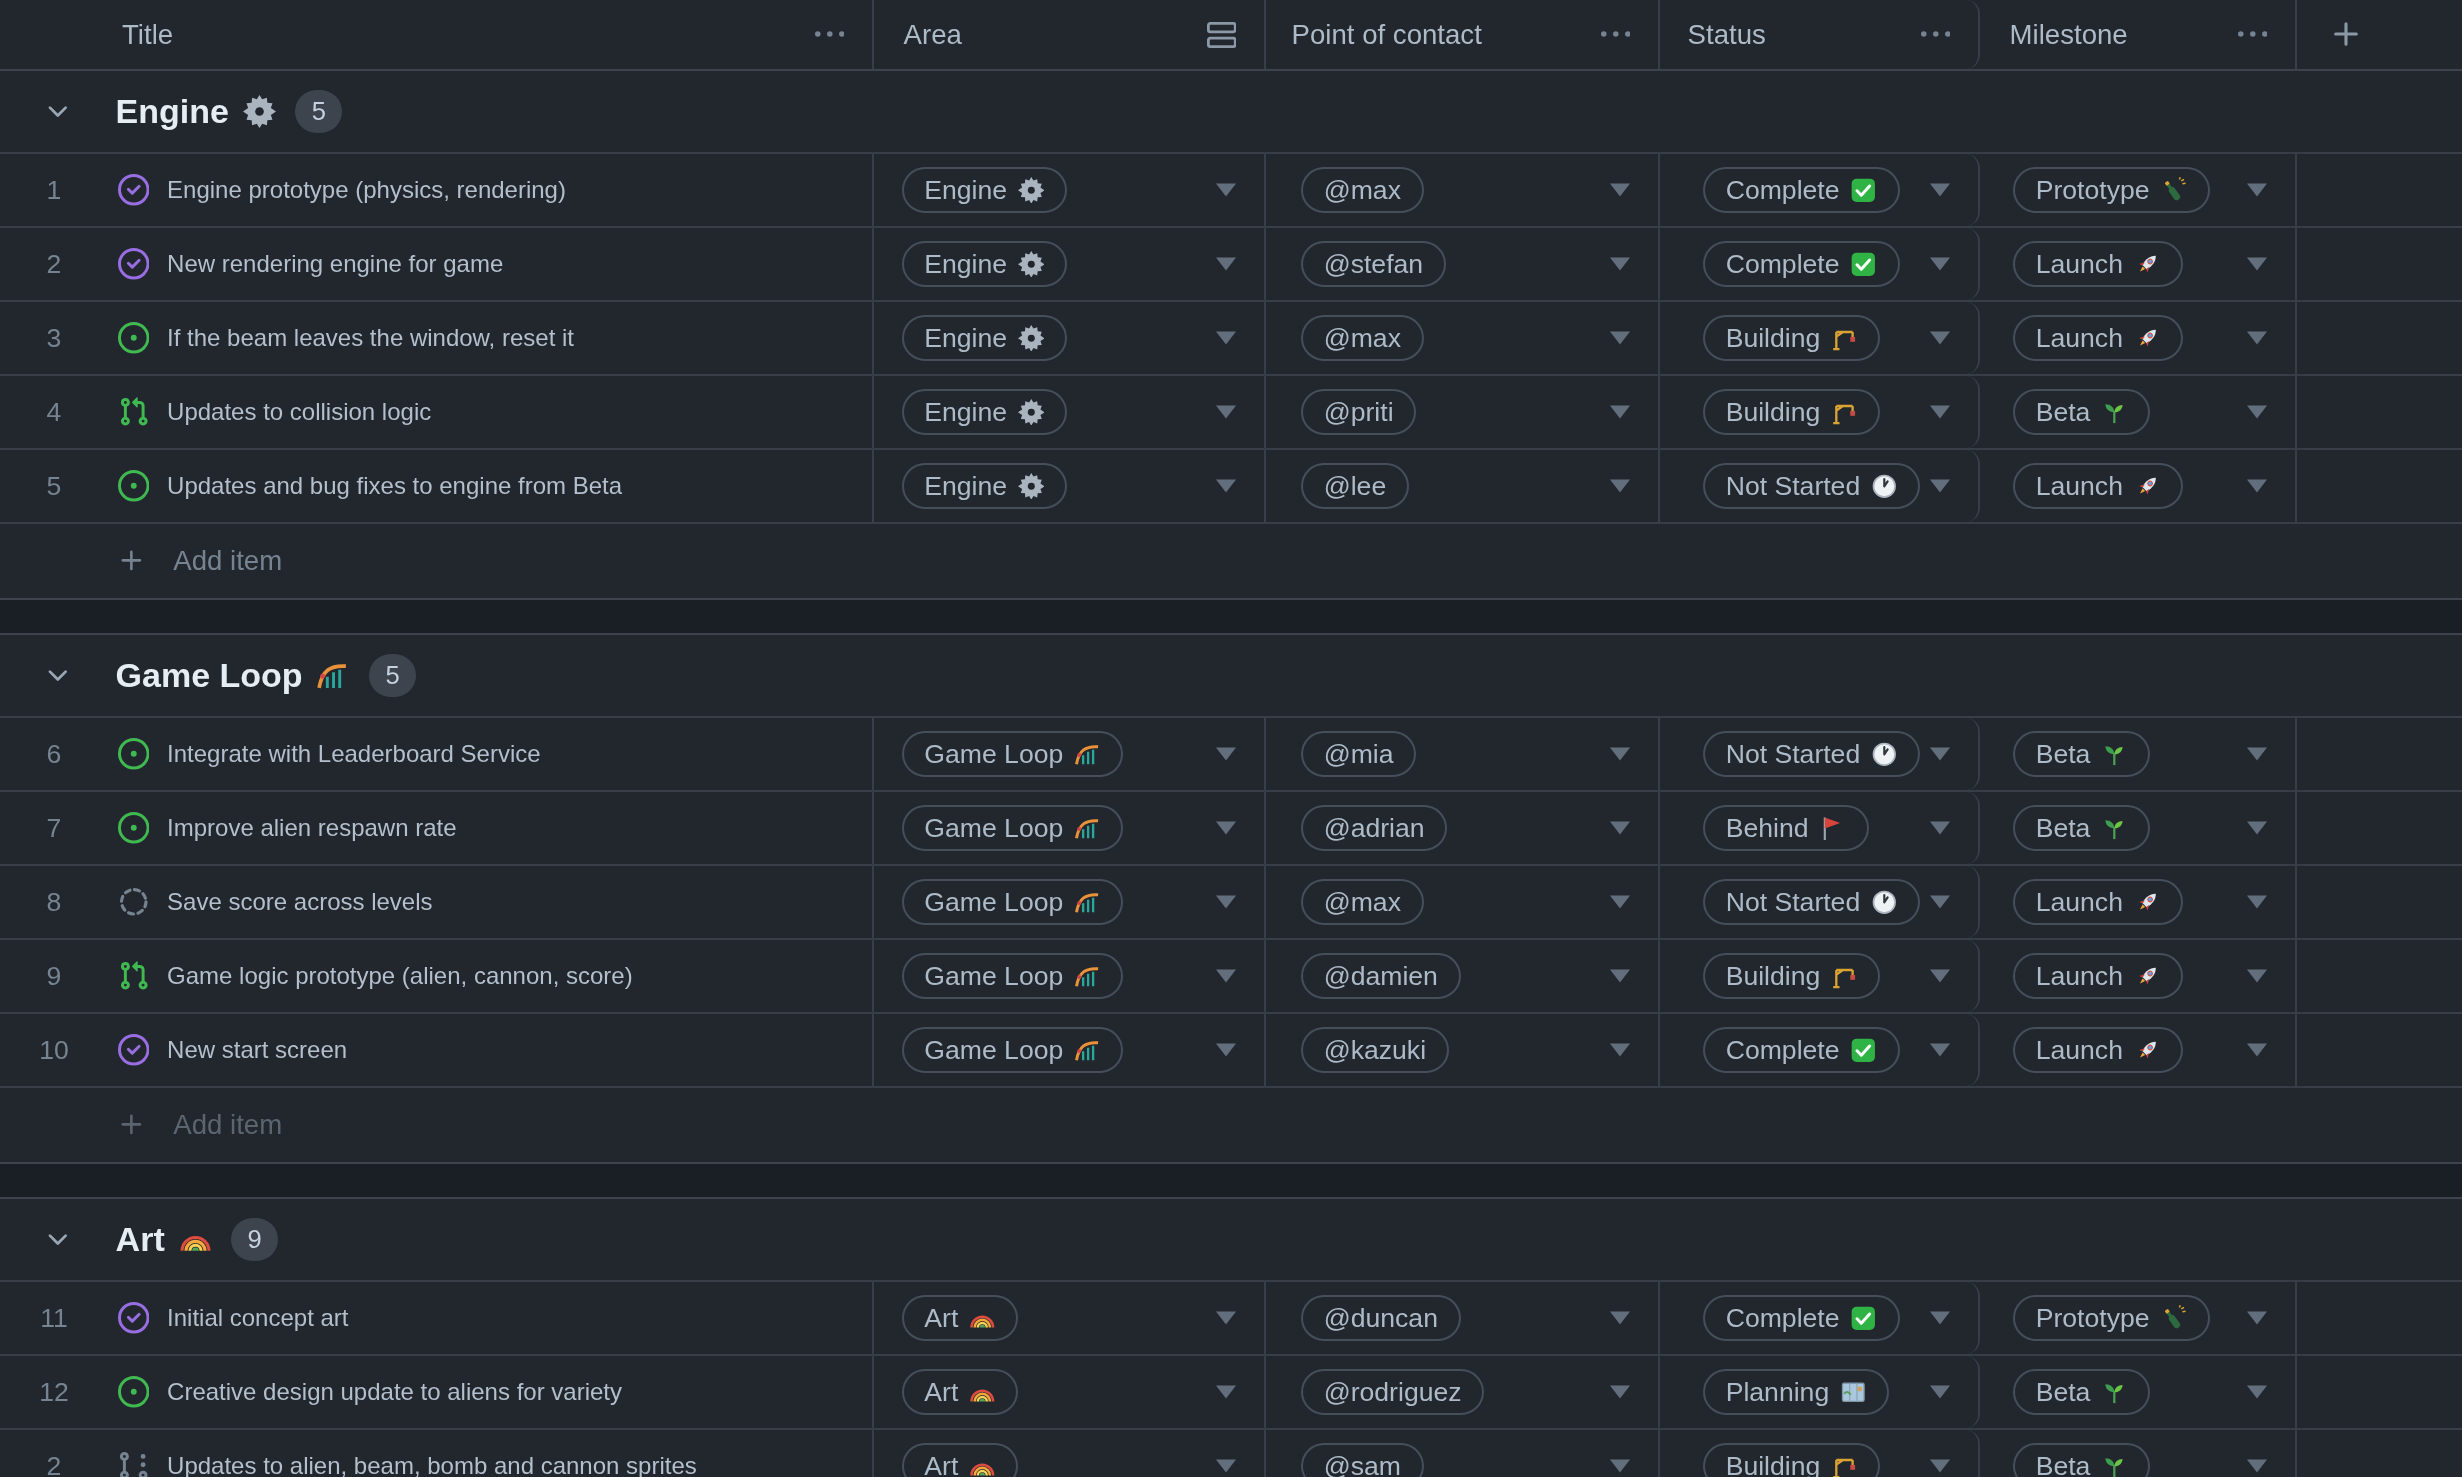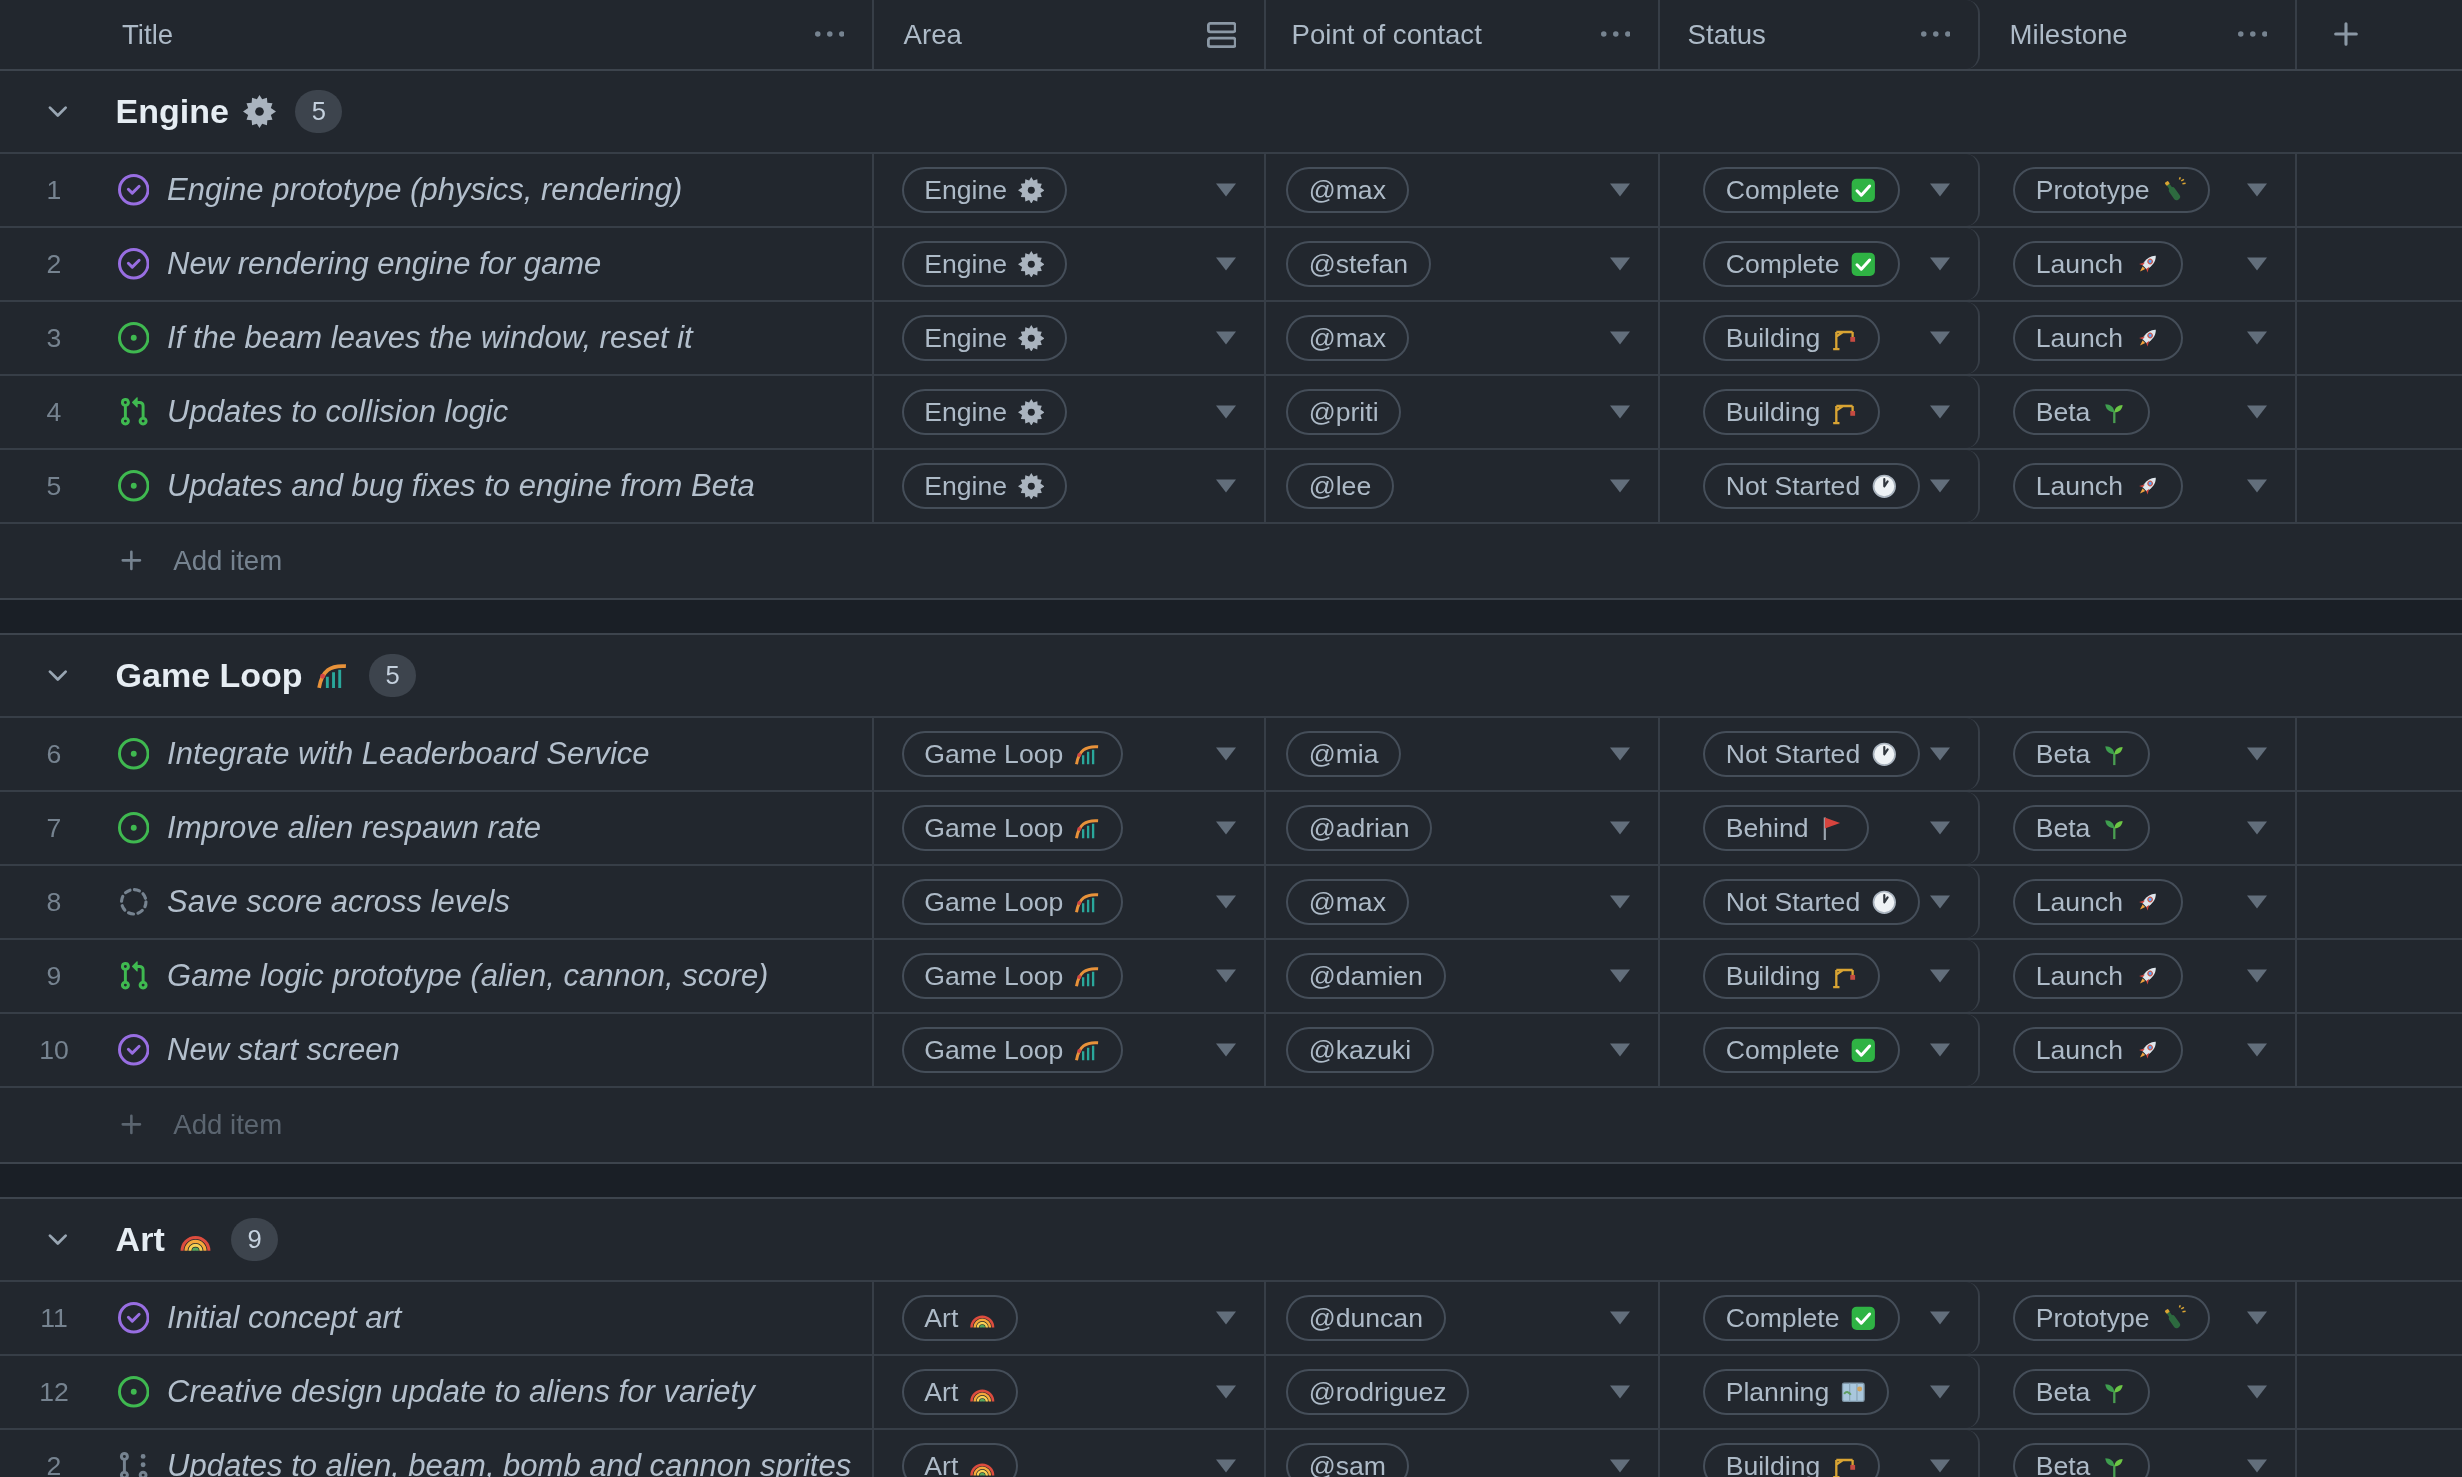--- a/index.html
+++ b/index.html
@@ -89,7 +89,7 @@
   .rownum{width:108px;text-align:center;font-size:26.6px;color:var(--fg-muted);flex:none;}
   .type-icon{width:31.5px;height:31.5px;margin-left:9.9px;flex:none;}
   .type-icon svg{width:31.5px;height:31.5px;display:block;}
-  .row-title{margin-left:17.7px;font-size:31px;color:#b3bfcc;white-space:nowrap;font-style:italic;}
+  .row-title{margin-left:17.7px;font-size:24px;color:#b3bfcc;white-space:nowrap;}
   .cell.col-area{padding-left:27.6px;}
   .cell.col-poc{padding-left:20px;}
   .cell.col-status{padding-left:43px;}

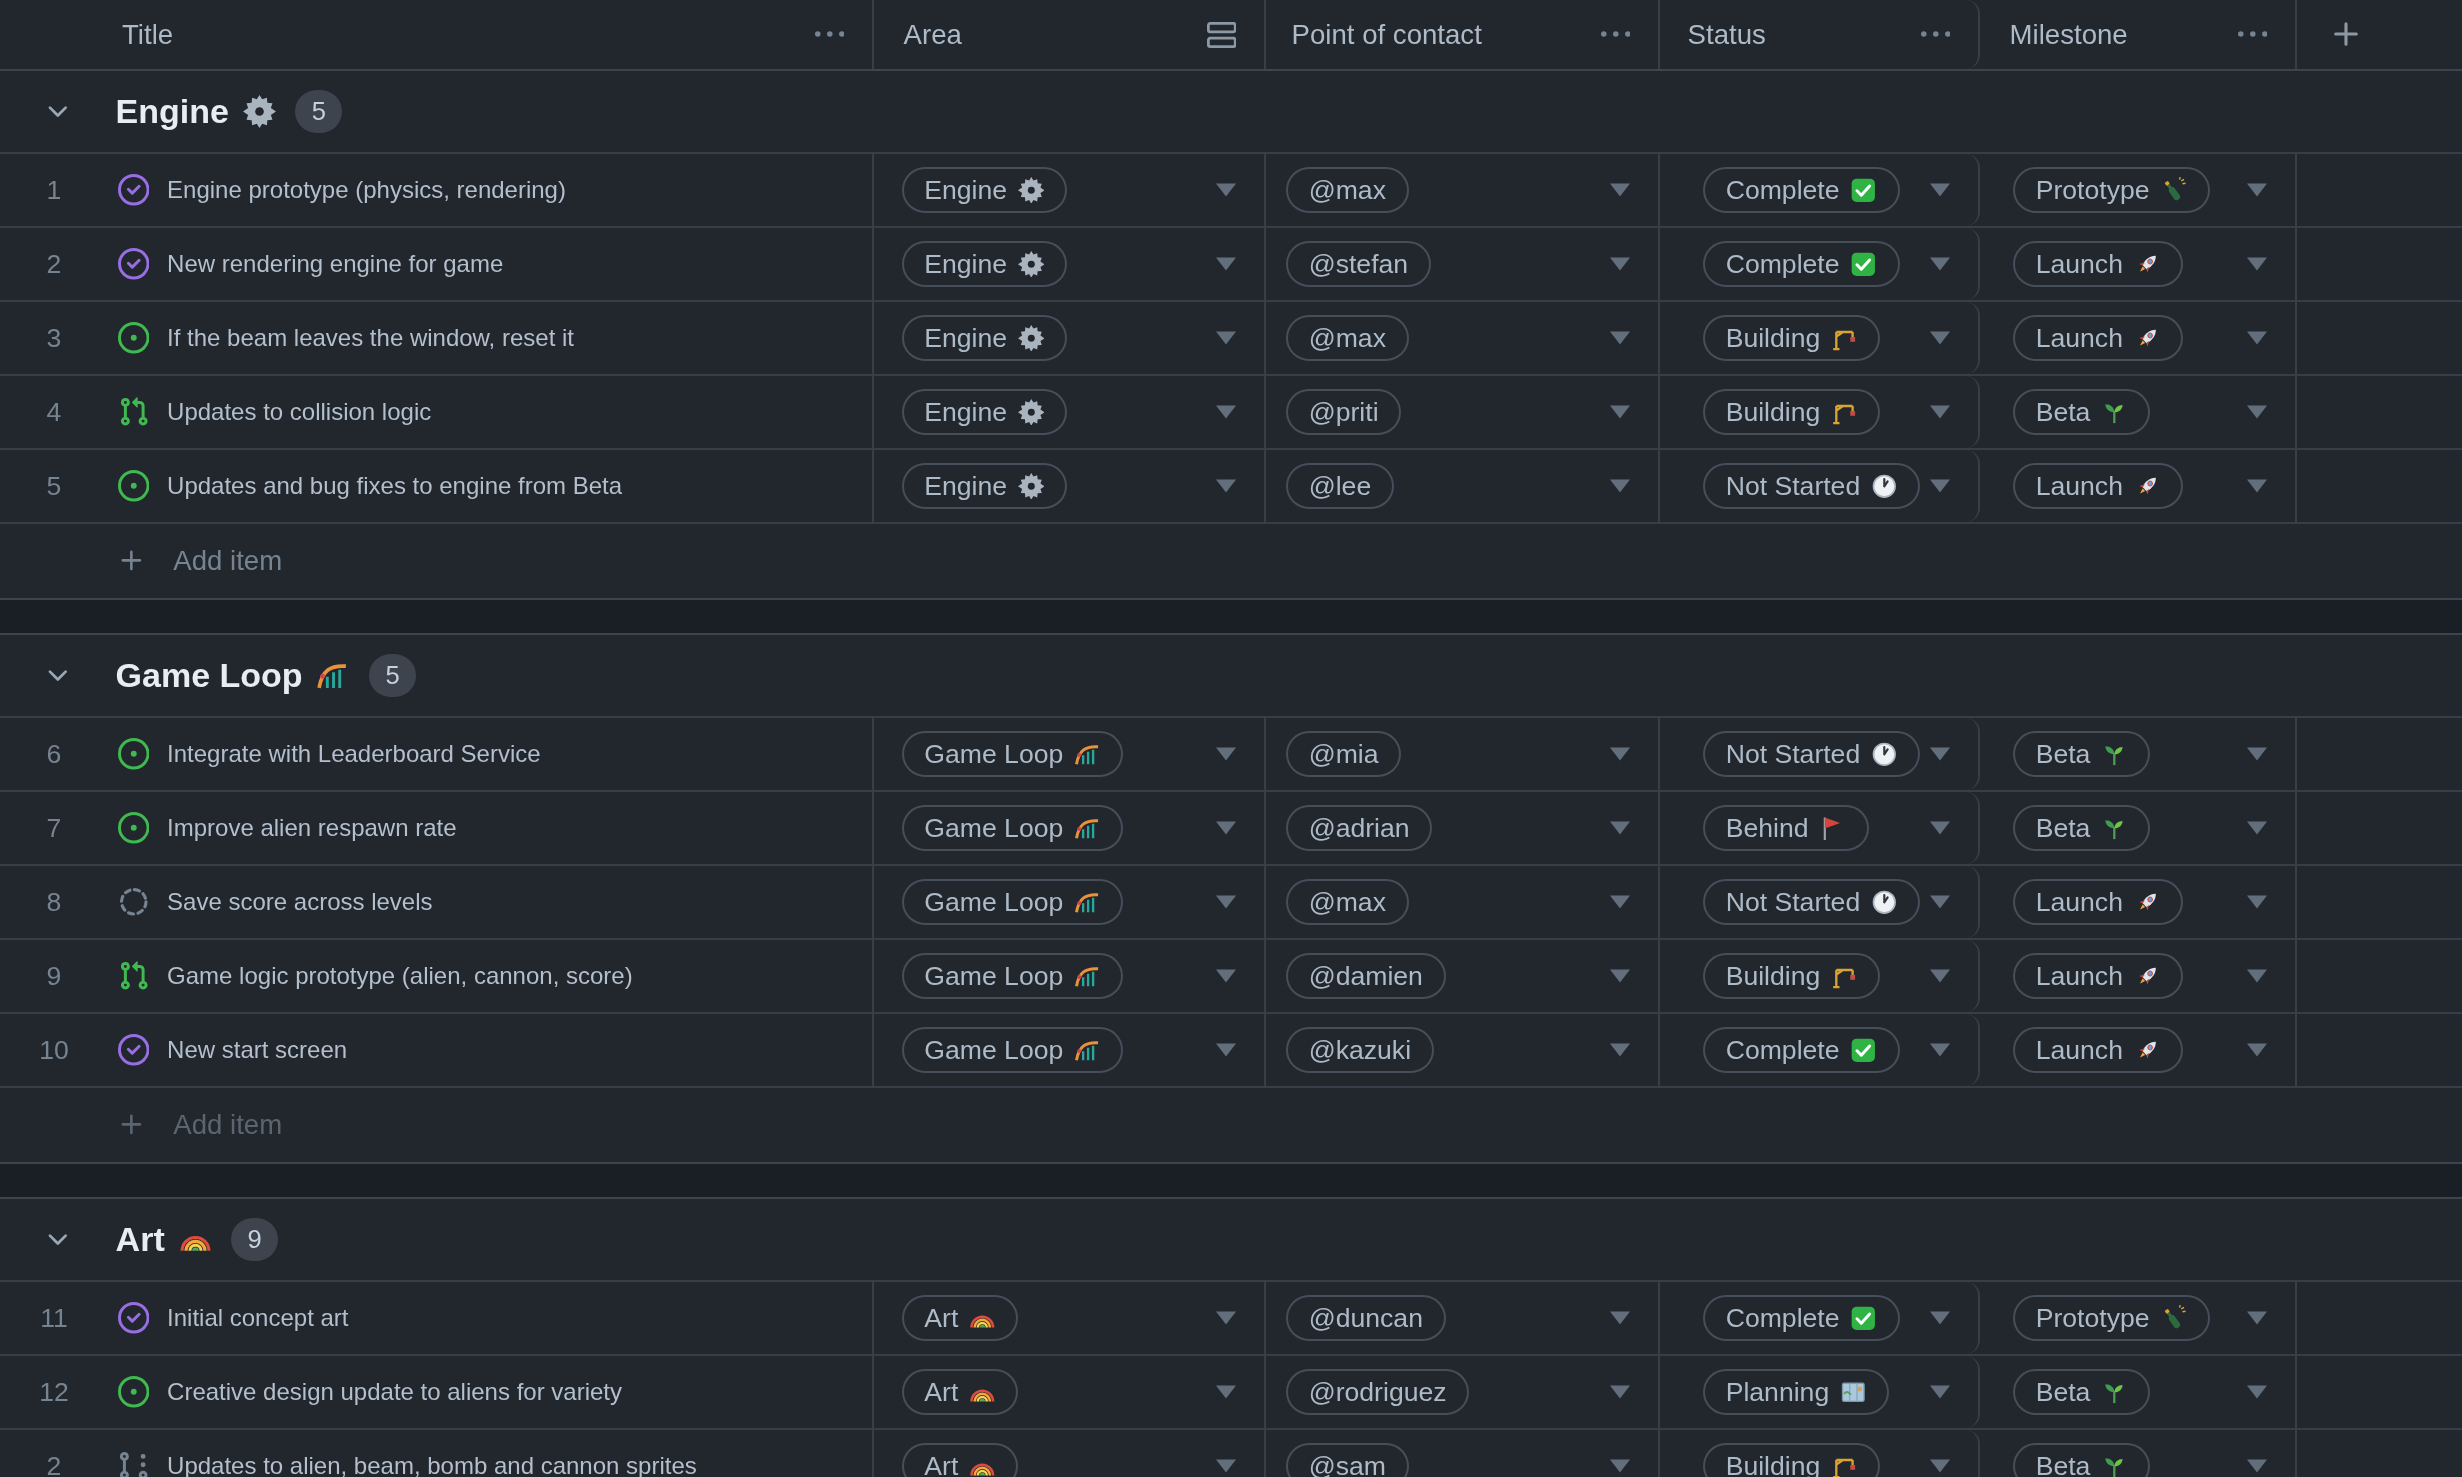--- a/index.html
+++ b/index.html
@@ -91,7 +91,7 @@
   .type-icon svg{width:31.5px;height:31.5px;display:block;}
   .row-title{margin-left:17.7px;font-size:24px;color:#b3bfcc;white-space:nowrap;}
   .cell.col-area{padding-left:27.6px;}
-  .cell.col-poc{padding-left:20px;}
+  .cell.col-poc{padding-left:35px;}
   .cell.col-status{padding-left:43px;}
   .cell.col-milestone{padding-left:33px;}
   .pill{

